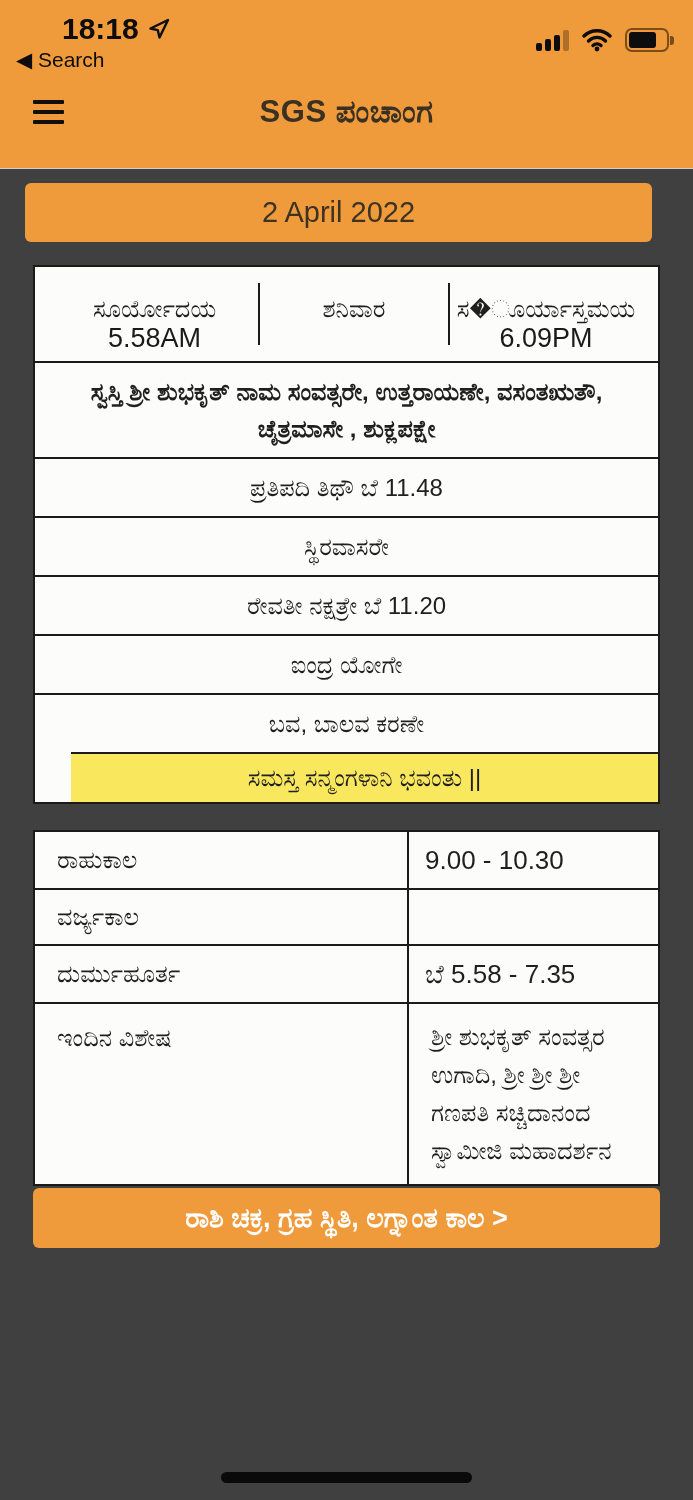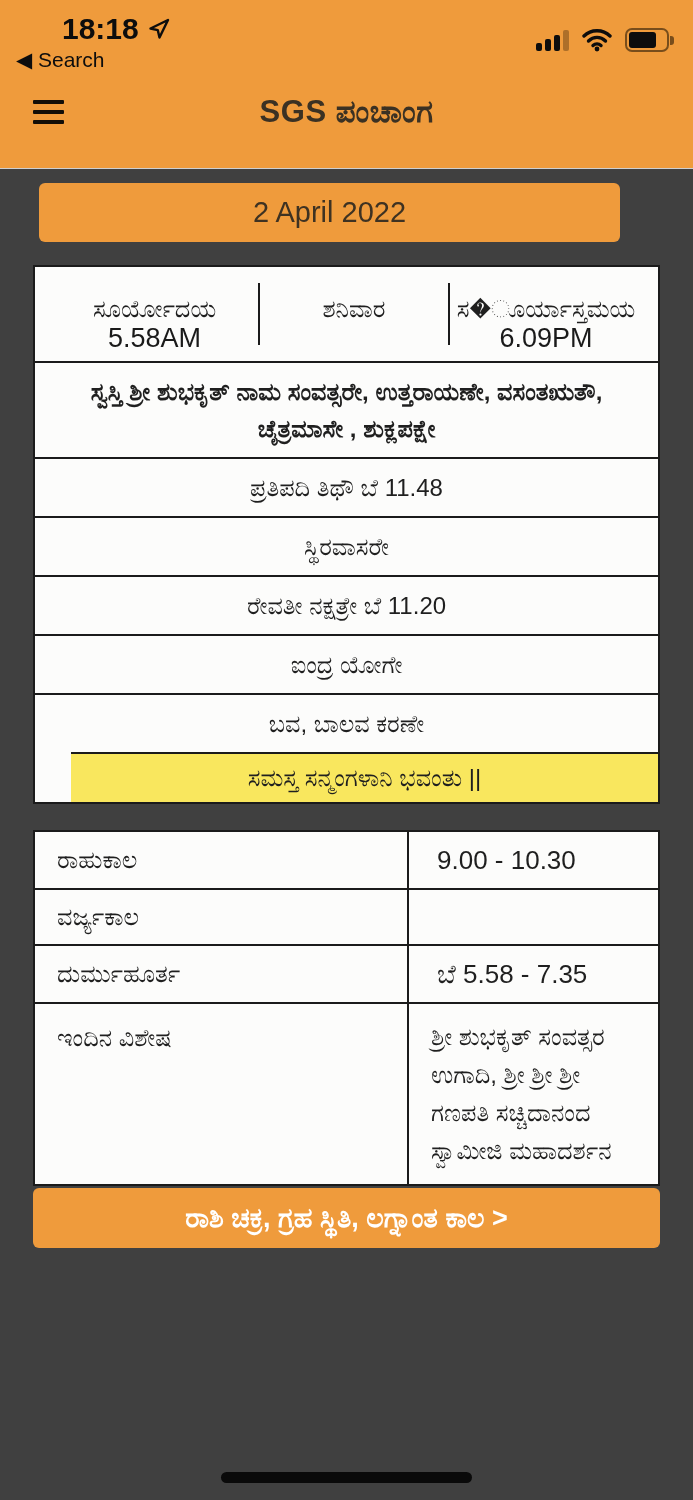--- a/index.html
+++ b/index.html
@@ -52,7 +52,7 @@
   }
   
   .date-banner{
-    position:absolute;left:39px;top:183px;width:581px;height:59px;box-sizing:border-box;
+    position:absolute;left:25px;top:183px;width:627px;height:59px;box-sizing:border-box;
     background:#ef9b3c;border-radius:6px;
     display:flex;align-items:center;justify-content:center;
     font-size:29px;color:#3e3222;cursor:pointer;

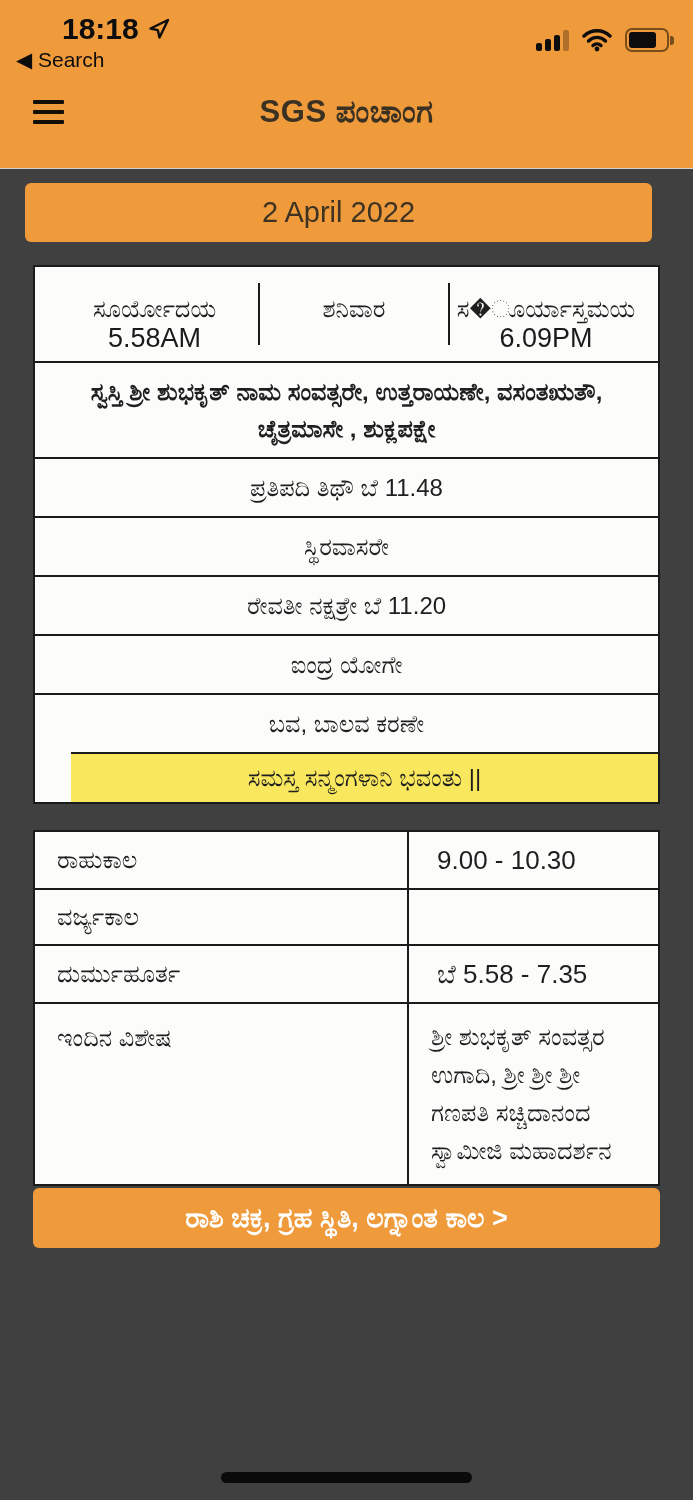--- a/index.html
+++ b/index.html
@@ -82,7 +82,7 @@
   .t2-label,.t2-value{box-sizing:border-box;display:flex;align-items:center;
     font-size:24px;color:#1f1f1f;}
   .t2-label{width:374px;border-right:2px solid #1b1b1b;padding-left:22px;}
-  .t2-value{flex:1;padding-left:28px;}
+  .t2-value{flex:1;padding-left:16px;}
   .r1{height:56px;} .r2{height:56px;} .r3{height:58px;}
   .r1 .t2-value,.r3 .t2-value{font-size:26px;}
   .r4{min-height:163px;}

